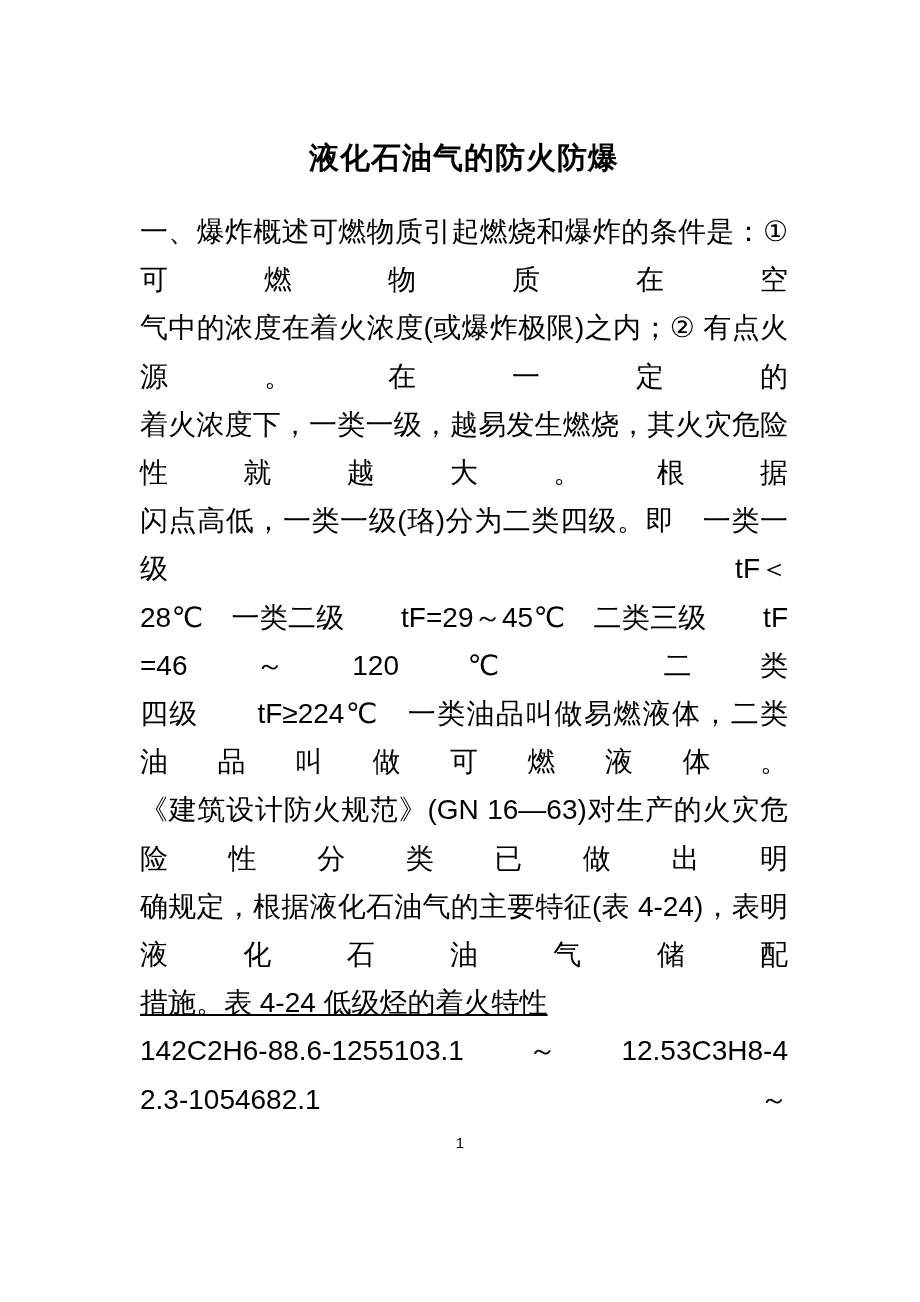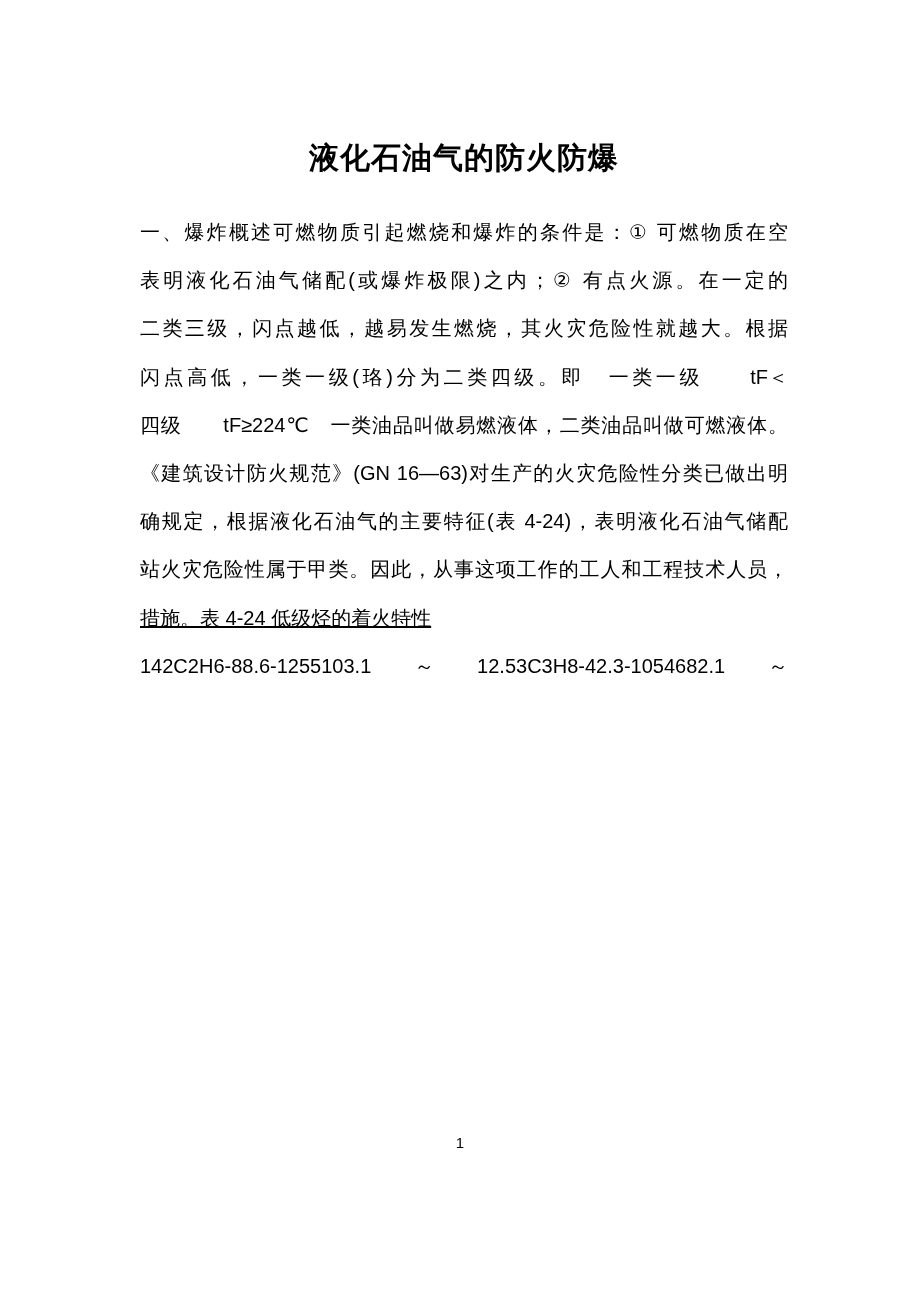--- a/index.html
+++ b/index.html
@@ -32,7 +32,7 @@
     letter-spacing: 1px;
   }
   .line {
-    font-size: 20px;
+    font-size: 28px;
     line-height: 48.2px;
     text-align: justify;
     text-align-last: justify;

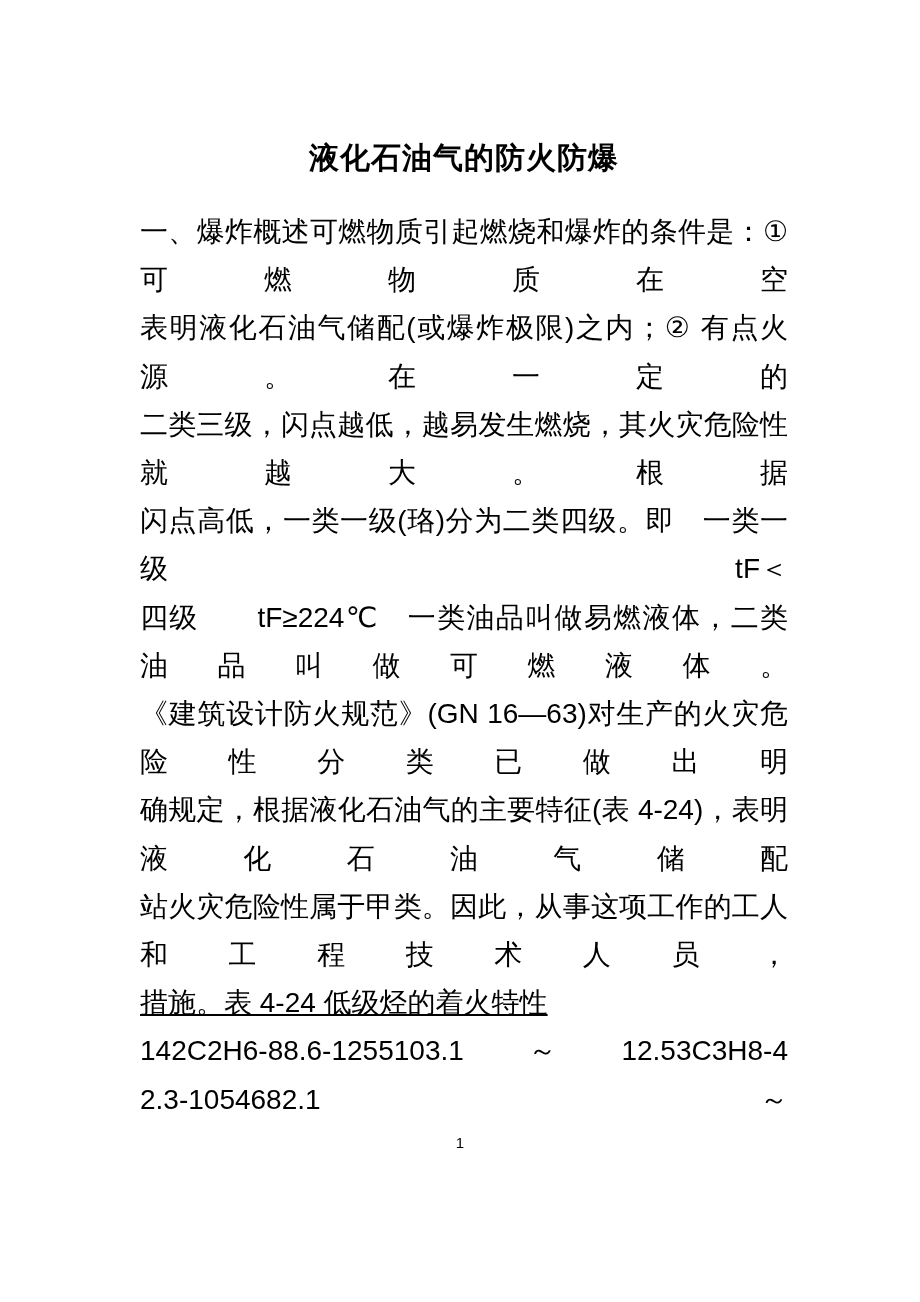--- a/index.html
+++ b/index.html
@@ -60,7 +60,7 @@
   <div class="content">
     <h1 class="doc-title">液化石油气的防火防爆</h1>
     <div class="line">一、爆炸概述可燃物质引起燃烧和爆炸的条件是：① 可燃物质在空</div>
-    <div class="line">表明液化石油气储配(或爆炸极限)之内；② 有点火源。在一定的</div>
+    <div class="line">气中的浓度在着火浓度(或爆炸极限)之内；② 有点火源。在一定的</div>
     <div class="line">二类三级，闪点越低，越易发生燃烧，其火灾危险性就越大。根据</div>
     <div class="line">闪点高低，一类一级(珞)分为二类四级。即　一类一级　　tF＜</div>
     <div class="line">四级　　tF≥224℃　一类油品叫做易燃液体，二类油品叫做可燃液体。</div>

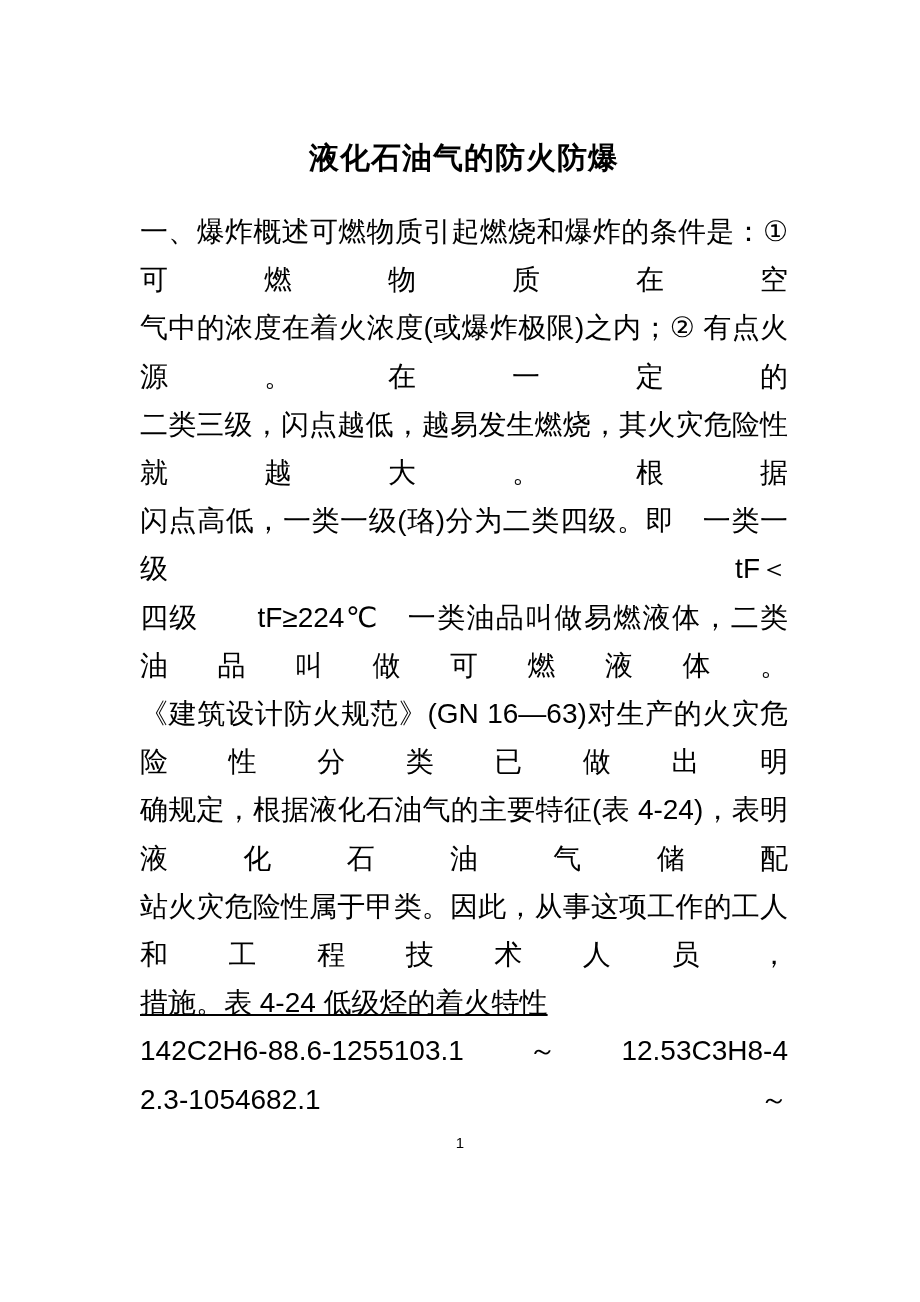--- a/index.html
+++ b/index.html
@@ -61,7 +61,7 @@
     <h1 class="doc-title">液化石油气的防火防爆</h1>
     <div class="line">一、爆炸概述可燃物质引起燃烧和爆炸的条件是：① 可燃物质在空</div>
     <div class="line">气中的浓度在着火浓度(或爆炸极限)之内；② 有点火源。在一定的</div>
-    <div class="line">二类三级，闪点越低，越易发生燃烧，其火灾危险性就越大。根据</div>
+    <div class="line">着火浓度下，一类一级，越易发生燃烧，其火灾危险性就越大。根据</div>
     <div class="line">闪点高低，一类一级(珞)分为二类四级。即　一类一级　　tF＜</div>
     <div class="line">四级　　tF≥224℃　一类油品叫做易燃液体，二类油品叫做可燃液体。</div>
     <div class="line">《建筑设计防火规范》(GN 16—63)对生产的火灾危险性分类已做出明</div>

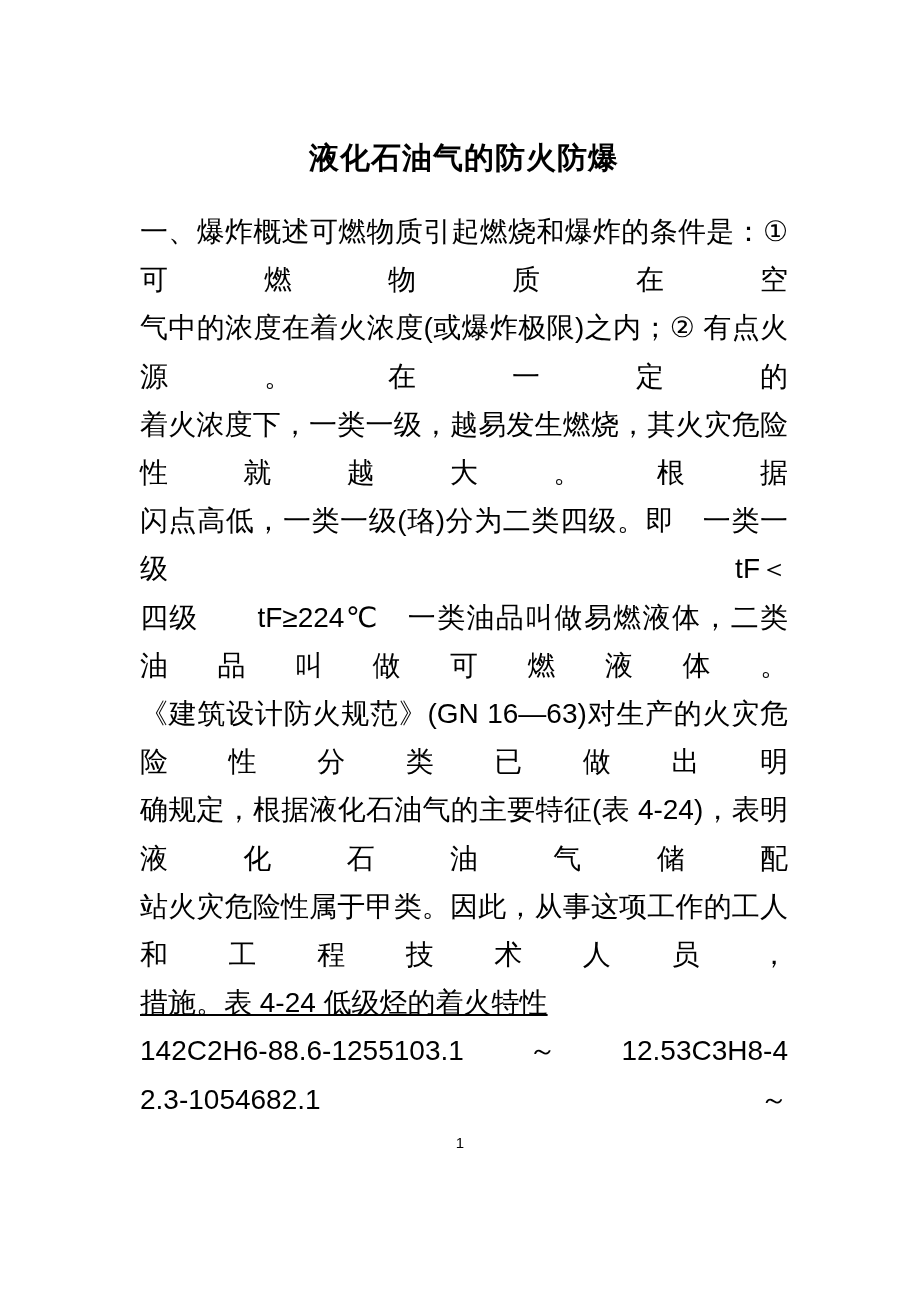--- a/index.html
+++ b/index.html
@@ -63,6 +63,7 @@
     <div class="line">气中的浓度在着火浓度(或爆炸极限)之内；② 有点火源。在一定的</div>
     <div class="line">着火浓度下，一类一级，越易发生燃烧，其火灾危险性就越大。根据</div>
     <div class="line">闪点高低，一类一级(珞)分为二类四级。即　一类一级　　tF＜</div>
+    <div class="line">28℃　一类二级　　tF=29～45℃　二类三级　　tF=46～120℃　二类</div>
     <div class="line">四级　　tF≥224℃　一类油品叫做易燃液体，二类油品叫做可燃液体。</div>
     <div class="line">《建筑设计防火规范》(GN 16—63)对生产的火灾危险性分类已做出明</div>
     <div class="line">确规定，根据液化石油气的主要特征(表 4-24)，表明液化石油气储配</div>

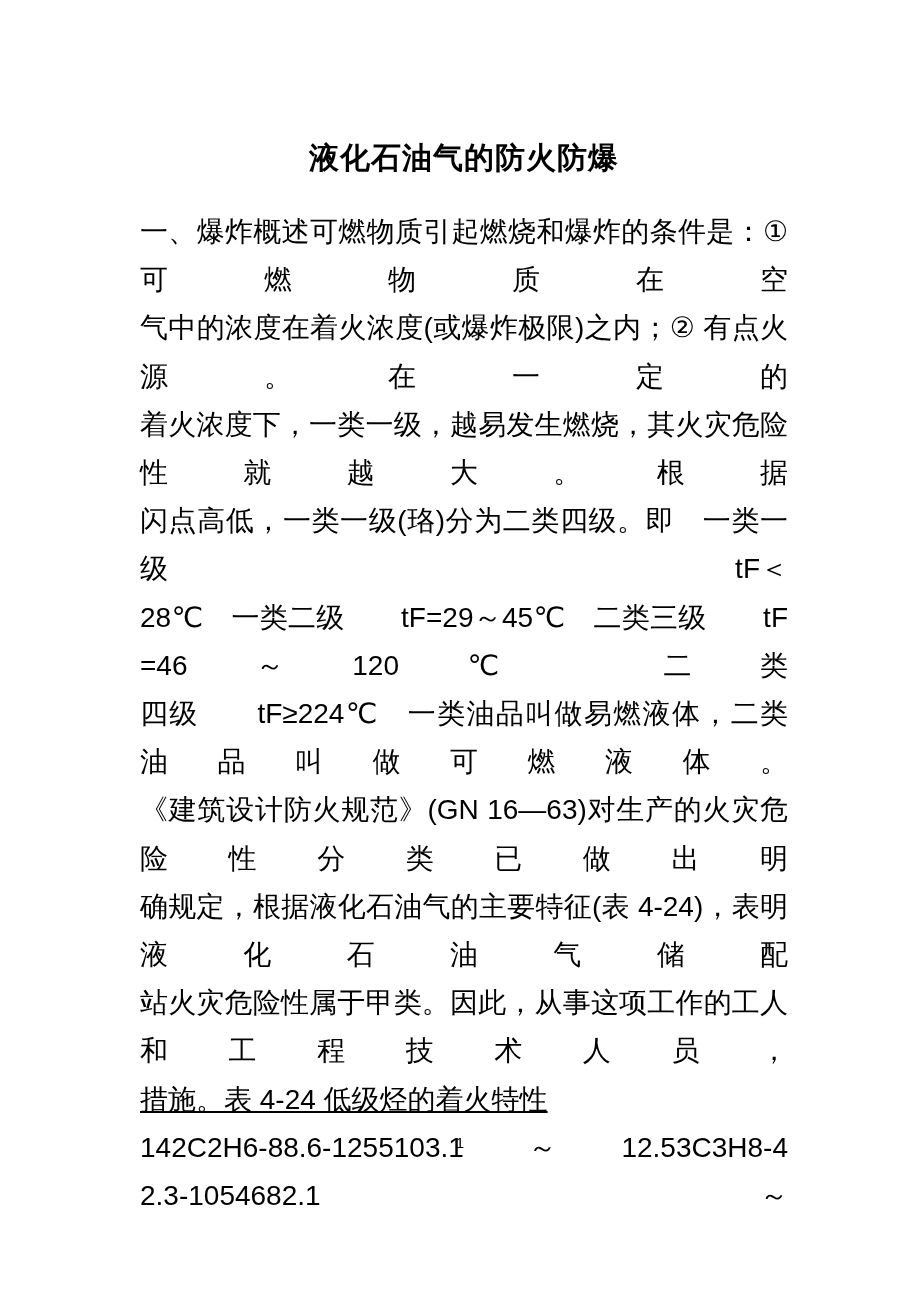--- a/index.html
+++ b/index.html
@@ -67,7 +67,6 @@
     <div class="line">四级　　tF≥224℃　一类油品叫做易燃液体，二类油品叫做可燃液体。</div>
     <div class="line">《建筑设计防火规范》(GN 16—63)对生产的火灾危险性分类已做出明</div>
     <div class="line">确规定，根据液化石油气的主要特征(表 4-24)，表明液化石油气储配</div>
-    <div class="line">站火灾危险性属于甲类。因此，从事这项工作的工人和工程技术人员，</div>
     <div class="line para-end">措施。表 4-24 低级烃的着火特性</div>
     <div class="line">142C2H6-88.6-1255103.1　　～　　12.53C3H8-42.3-1054682.1　　～</div>
 

